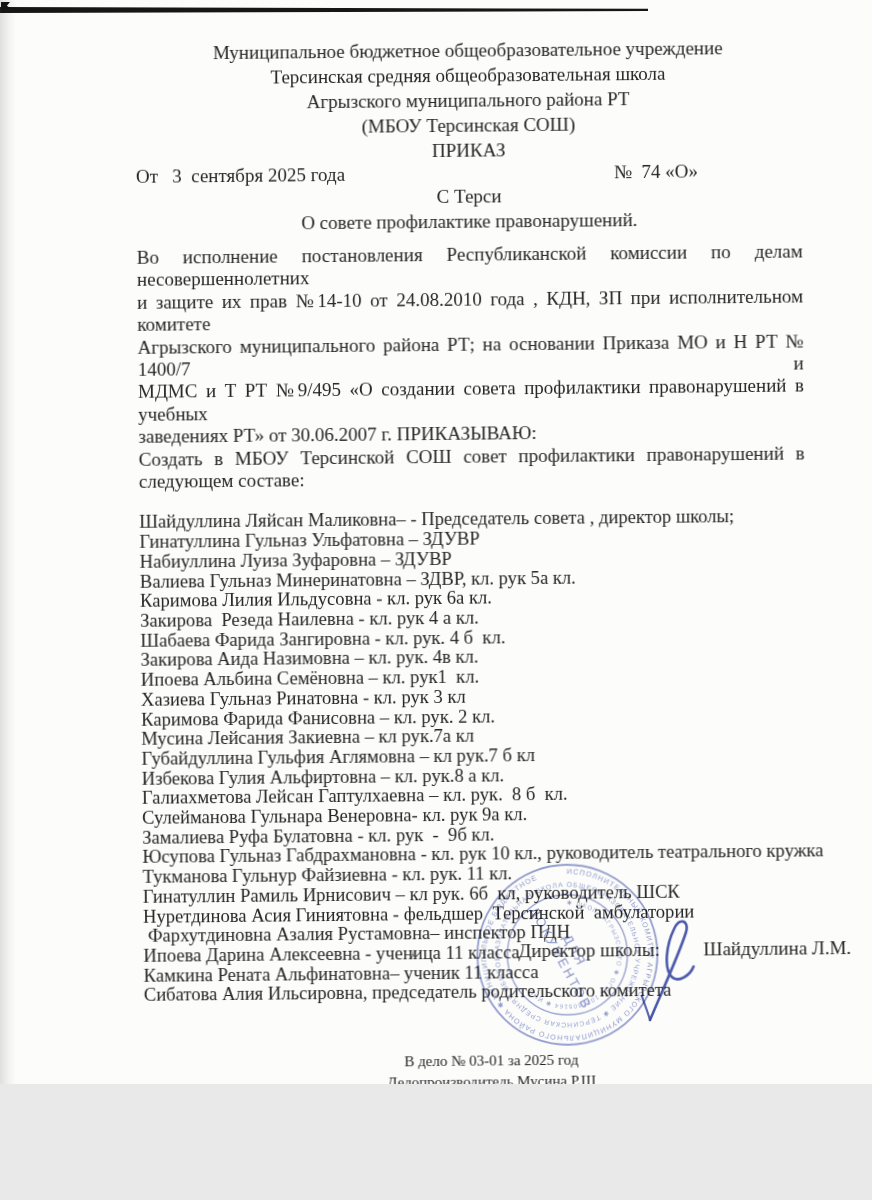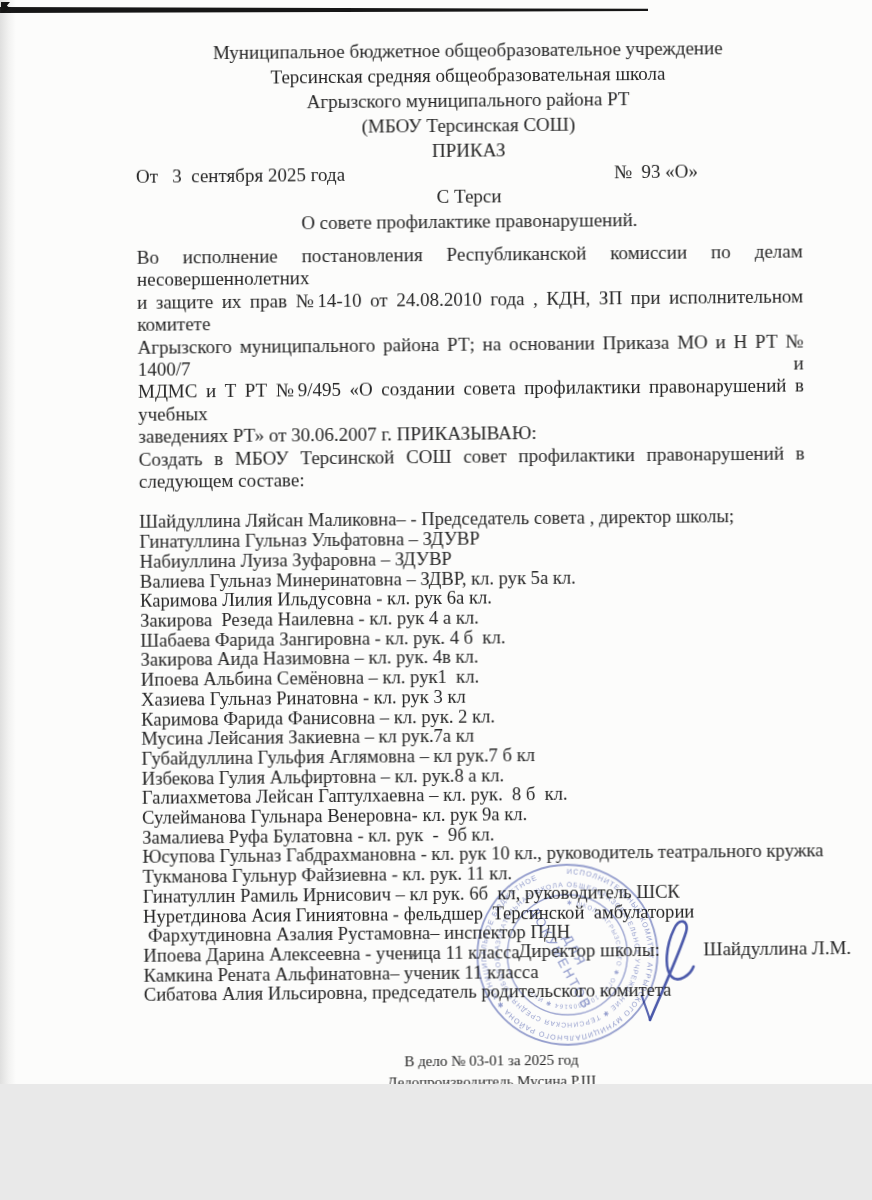--- a/index.html
+++ b/index.html
@@ -59,7 +59,7 @@
 
       <div class="daterow">
         <span>От   3  сентября 2025 года</span>
-        <span class="num">№  93 «О»</span>
+        <span class="num">№  74 «О»</span>
       </div>
 
       <div class="place">С Терси</div>

